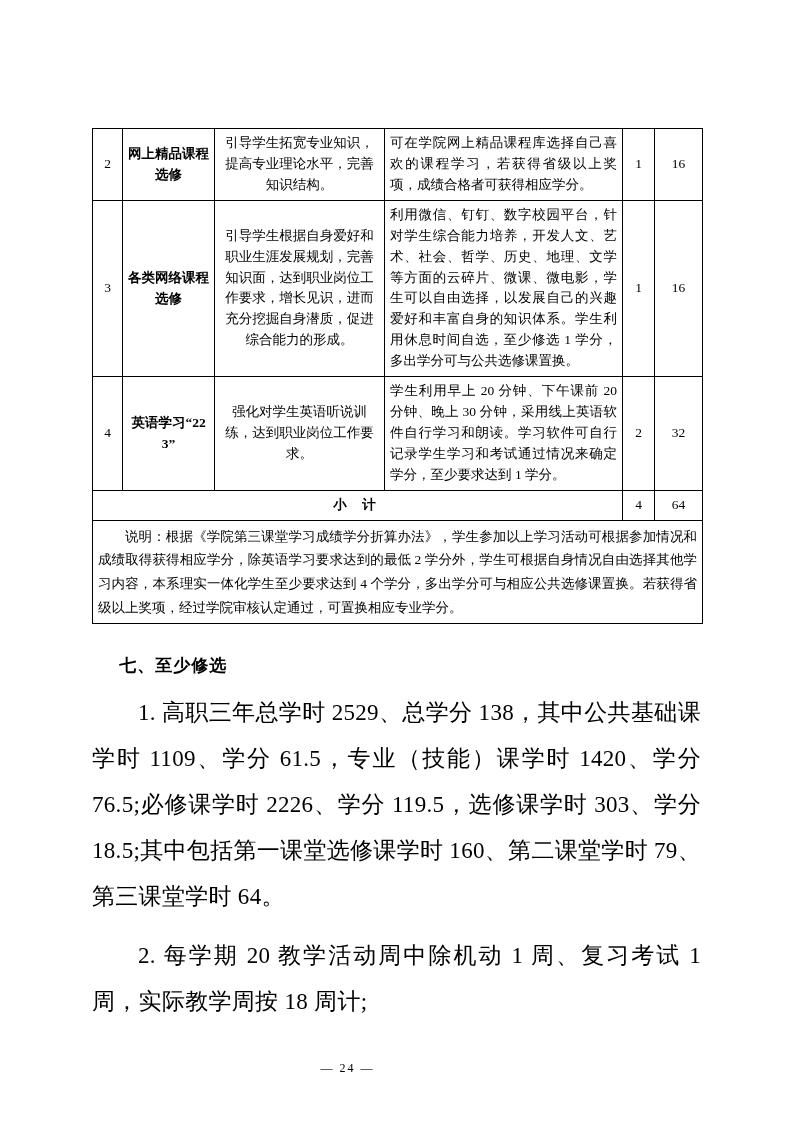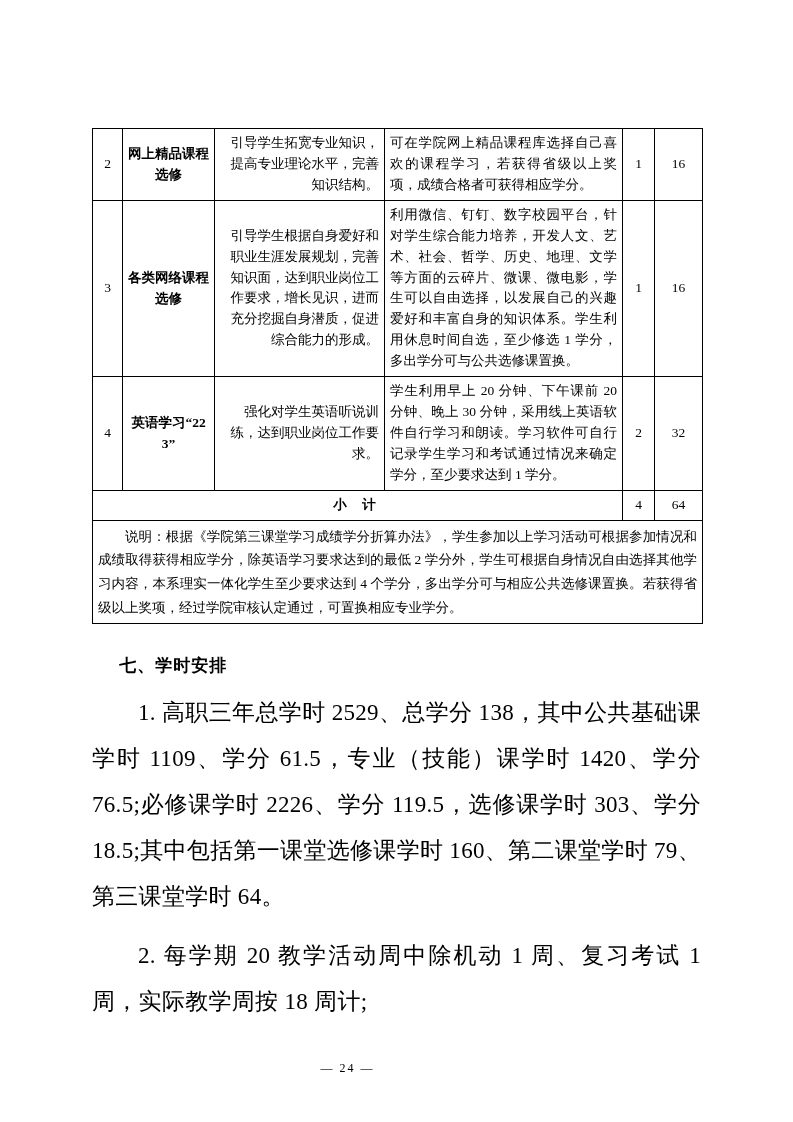--- a/index.html
+++ b/index.html
@@ -58,7 +58,7 @@
     text-align: justify;
     text-justify: inter-ideograph;
   }
-  td.goal { text-align: right; }
+  td.goal { text-align: center; }
   .sumrow td {
     text-align: center;
     font-weight: bold;

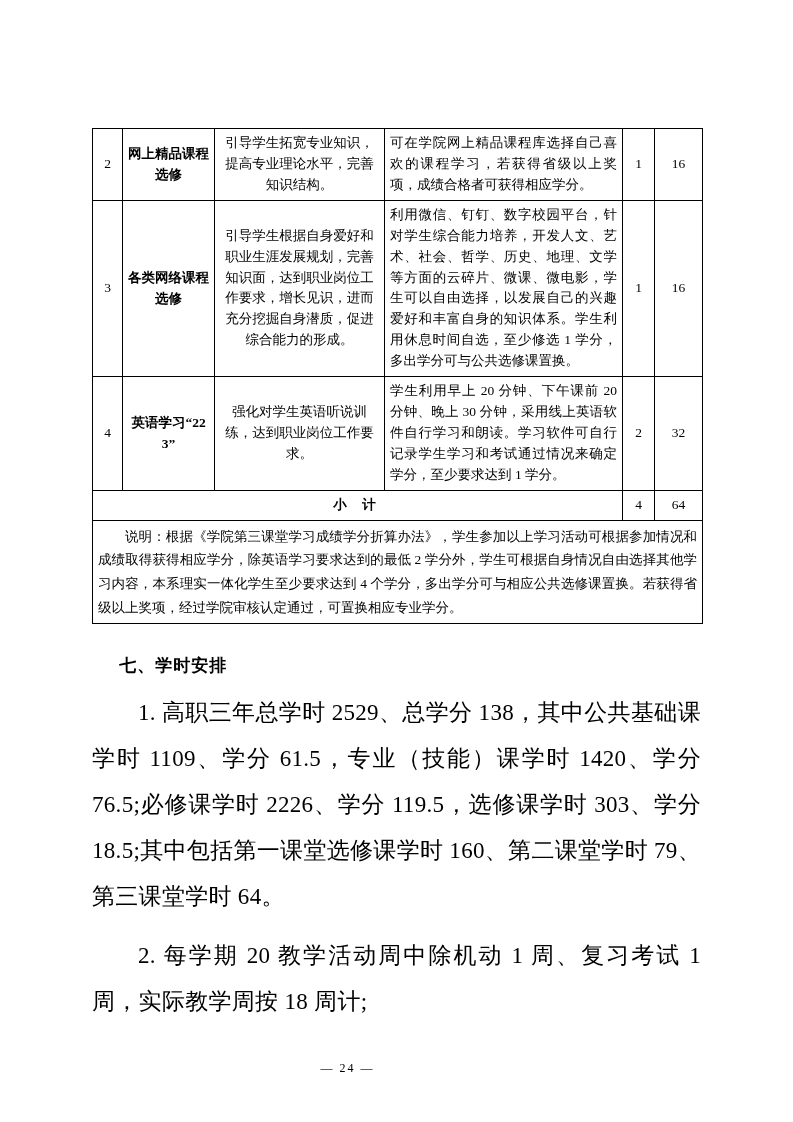--- a/index.html
+++ b/index.html
@@ -161,7 +161,7 @@
     </tbody>
   </table>
 
-  <h2 class="section">七、学时安排</h2>
+  <h2 class="section">七、至少修选</h2>
 
   <p class="para">1.  高职三年总学时 2529、总学分 138，其中公共基础课学时 1109、学分 61.5，专业（技能）课学时 1420、学分 76.5;必修课学时 2226、学分 119.5，选修课学时 303、学分 18.5;其中包括第一课堂选修课学时 160、第二课堂学时 79、第三课堂学时 64。</p>
   <p class="para">2.  每学期 20 教学活动周中除机动 1 周、复习考试 1 周，实际教学周按 18 周计;</p>

